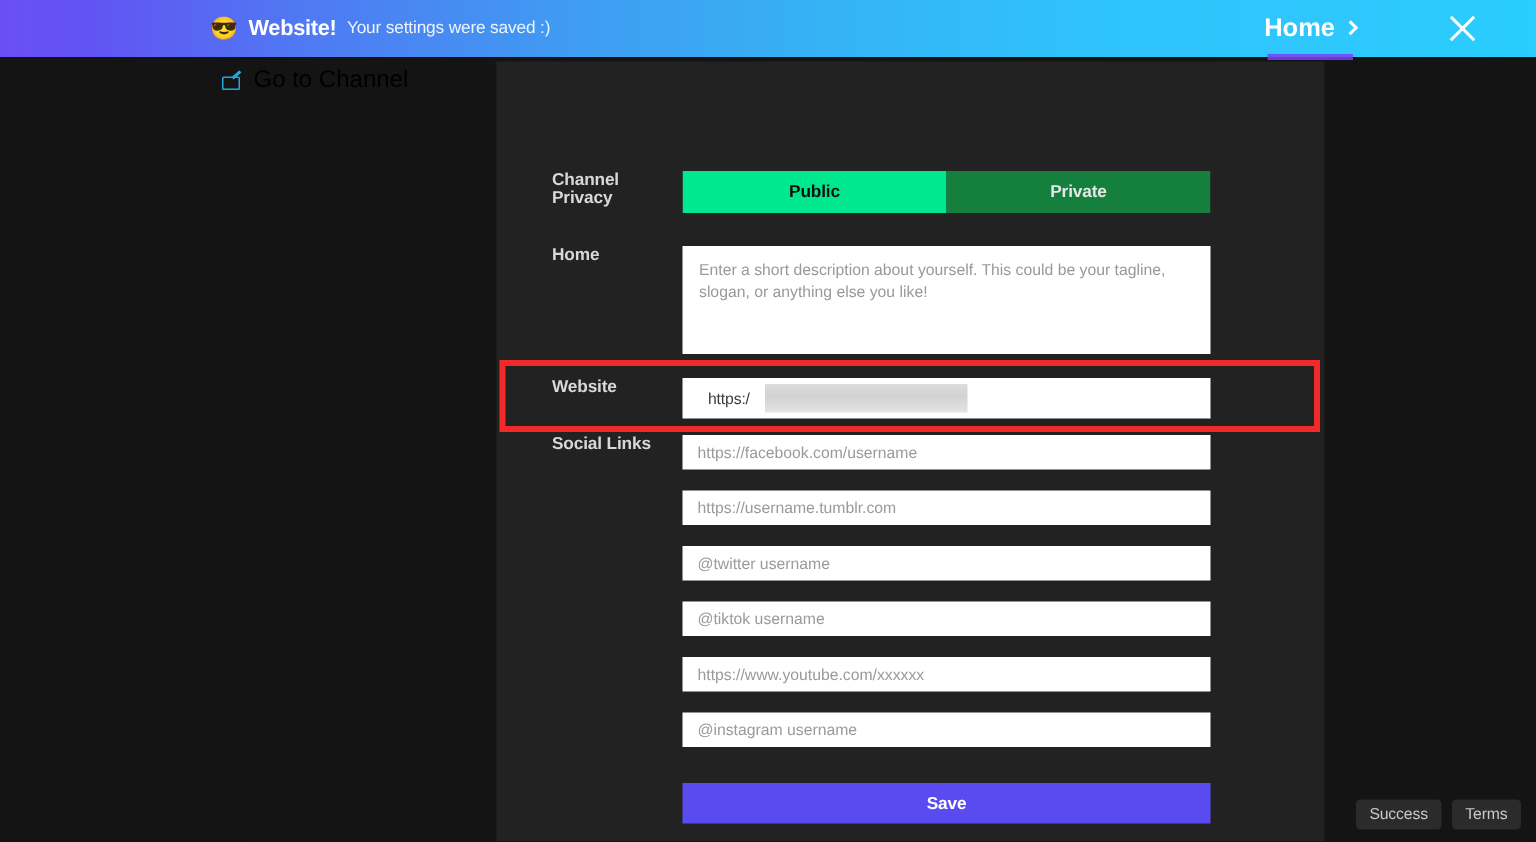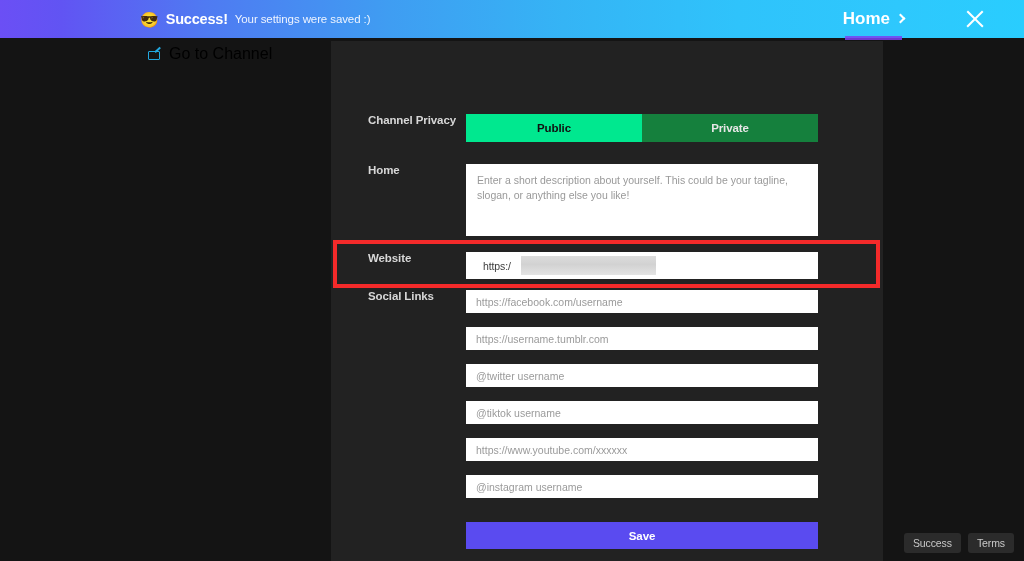--- a/index.html
+++ b/index.html
@@ -419,7 +419,7 @@
   <div class="banner">
     <div class="banner-left">
       <span class="banner-emoji">😎</span>
-      <span class="banner-strong">Success!</span>
+      <span class="banner-strong">Website!</span>
       <span class="banner-sub">Your settings were saved :)</span>
     </div>
     <div class="banner-home">

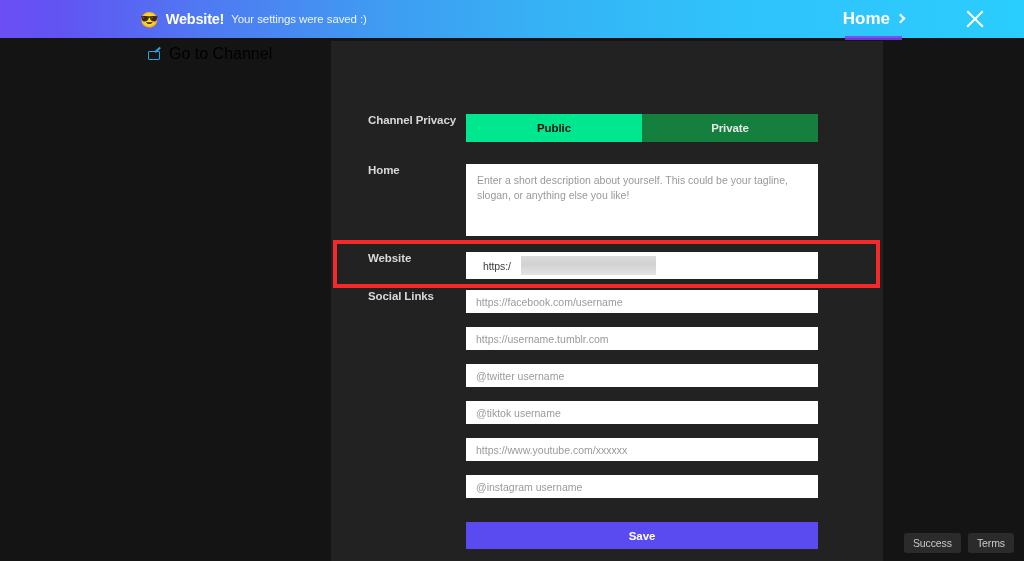--- a/index.html
+++ b/index.html
@@ -188,7 +188,7 @@
     align-items: flex-start;
   }
   .row-label {
-    width: 135px;
+    width: 124px;
     padding-left: 37px;
     color: #d8d8d8;
     font-size: 11.5px;

